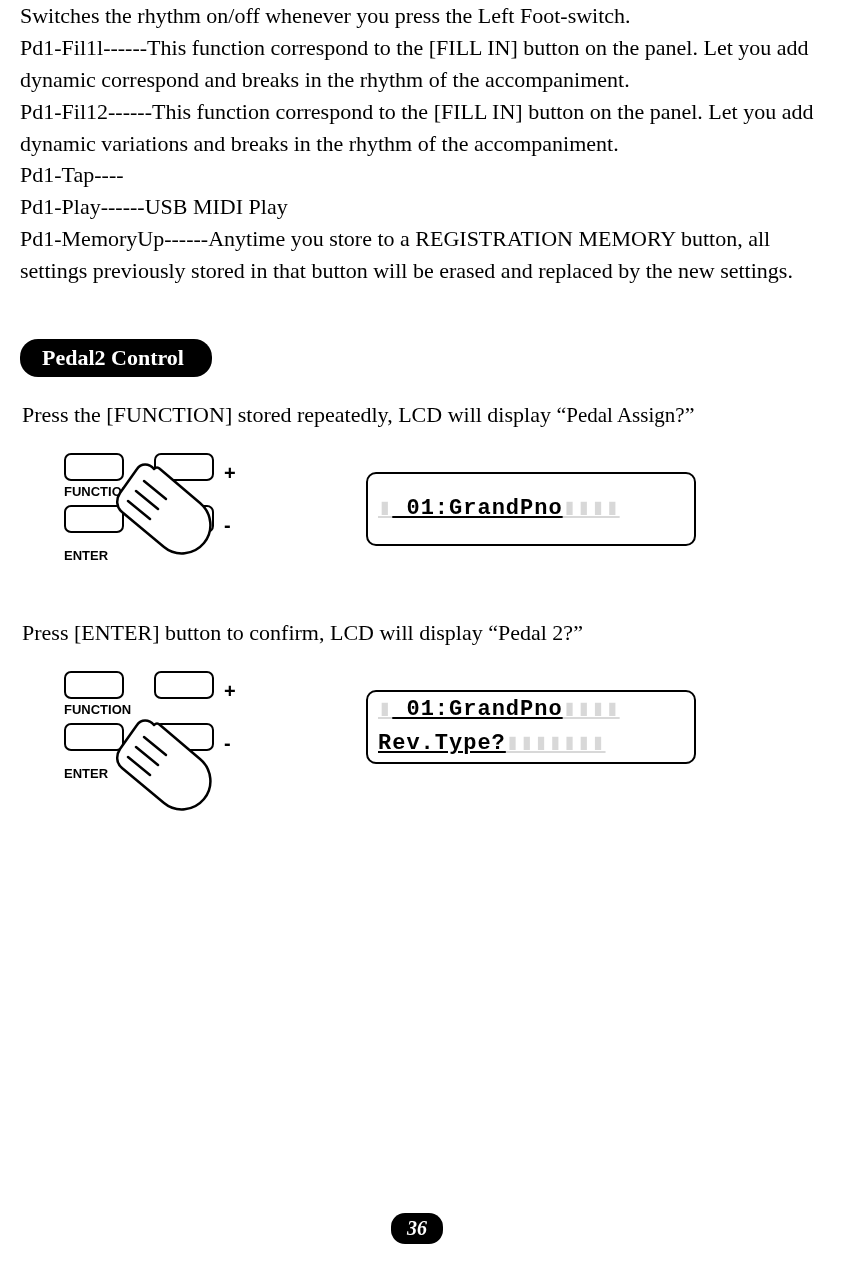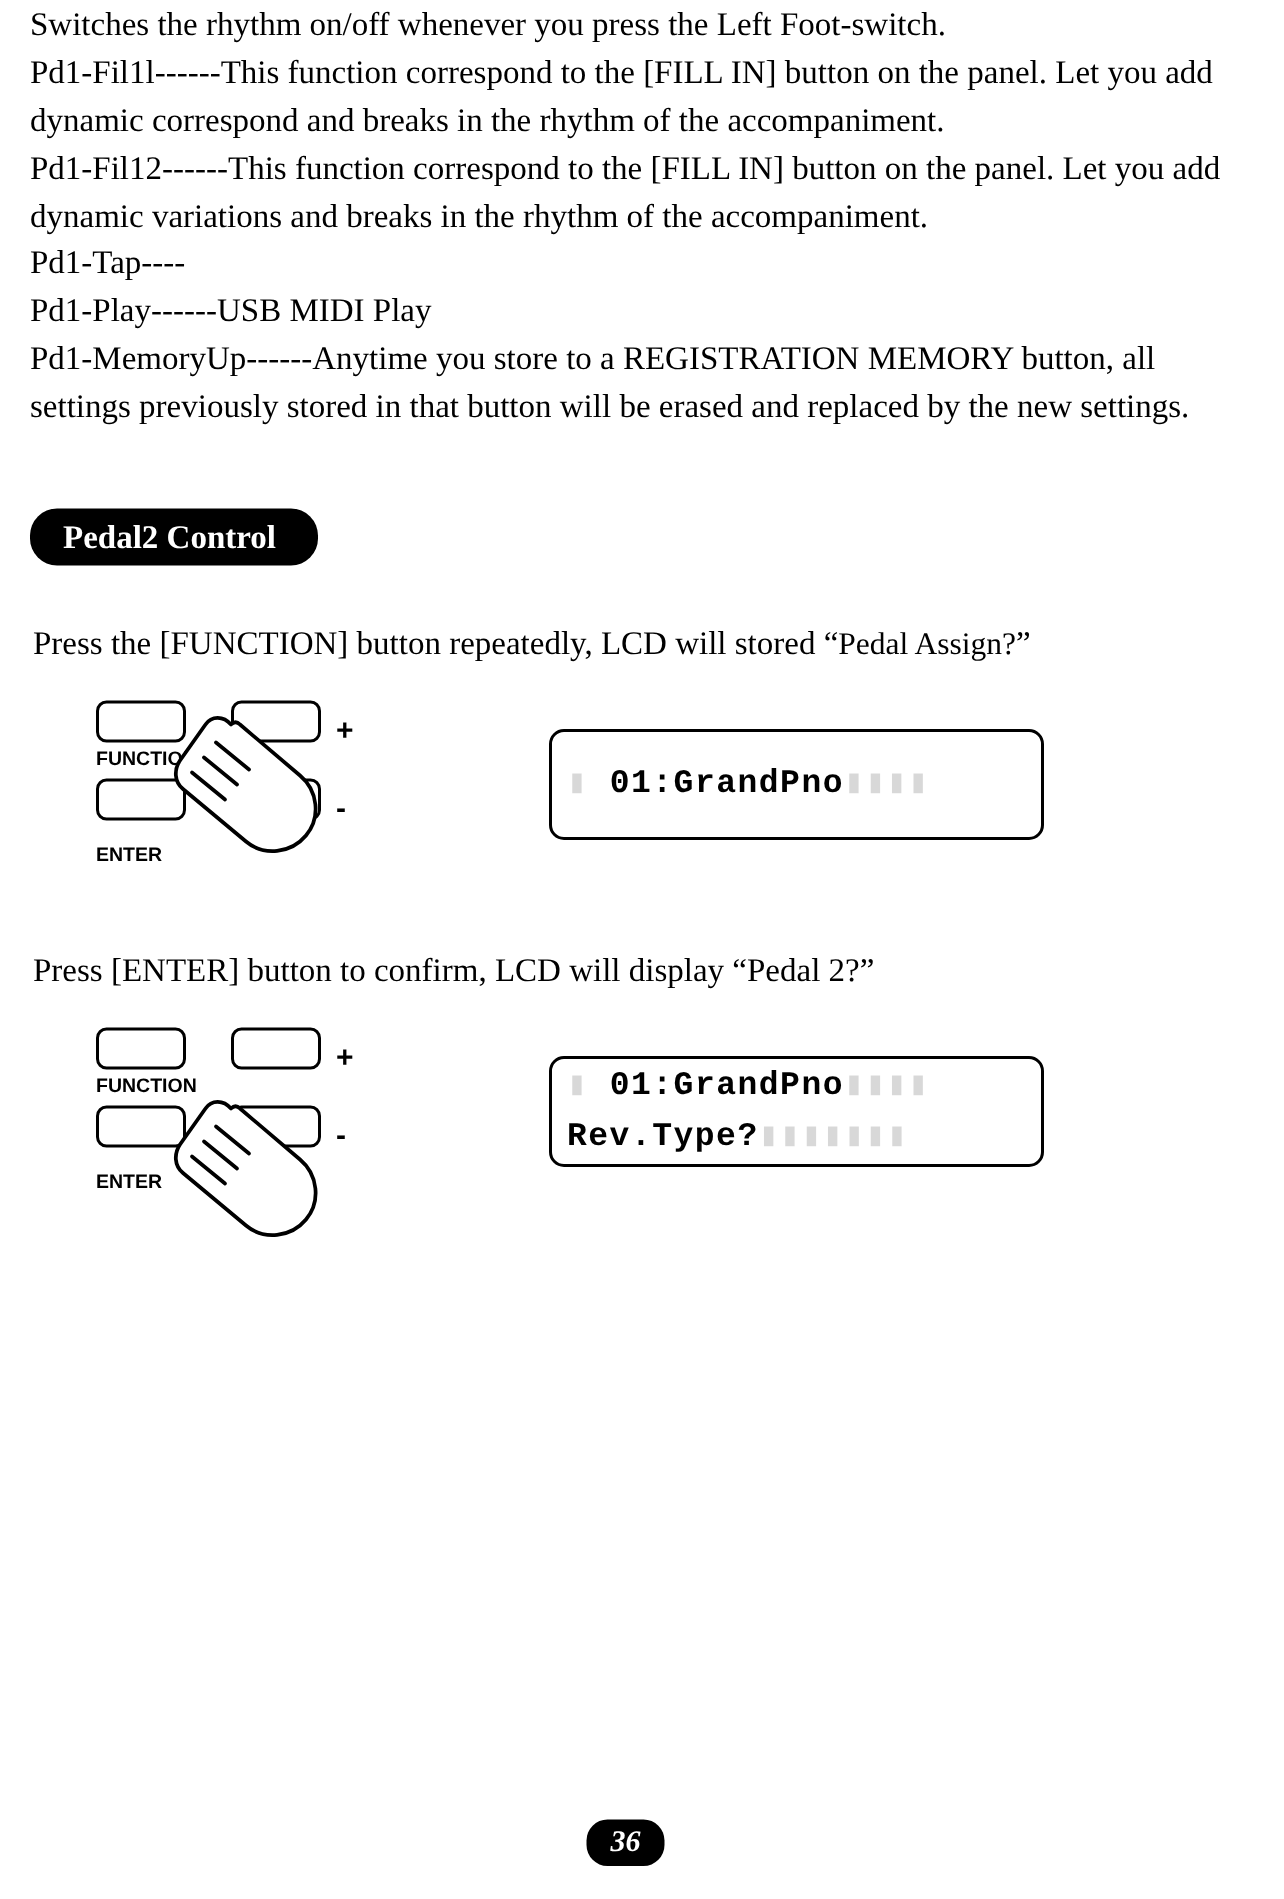--- a/index.html
+++ b/index.html
@@ -5,7 +5,7 @@
   html,body{margin:0;padding:0;background:#fff;color:#000;}
   .page{width:834px;height:1266px;position:relative;font-family:"Times New Roman",Times,serif;font-size:22px;line-height:1.45;box-sizing:border-box;padding:0 20px;}
   .intro{margin-top:0;}
-  .heading-pill{display:inline-block;background:#000;color:#fff;font-family:"Times New Roman",Times,serif;font-size:22px;font-weight:bold;padding:3px 28px 3px 22px;border-radius:18px;margin:14px 0 28px 0;}
+  .heading-pill{display:inline-block;background:#000;color:#fff;font-family:"Times New Roman",Times,serif;font-size:22px;font-weight:bold;padding:3px 28px 3px 22px;border-radius:18px;margin:14px 0 14px 0;}
   .step-text{margin:8px 0 14px 2px;}
   .illus-row{display:flex;align-items:center;gap:110px;margin:18px 0 48px 36px;}
   .controls{position:relative;width:200px;height:120px;}

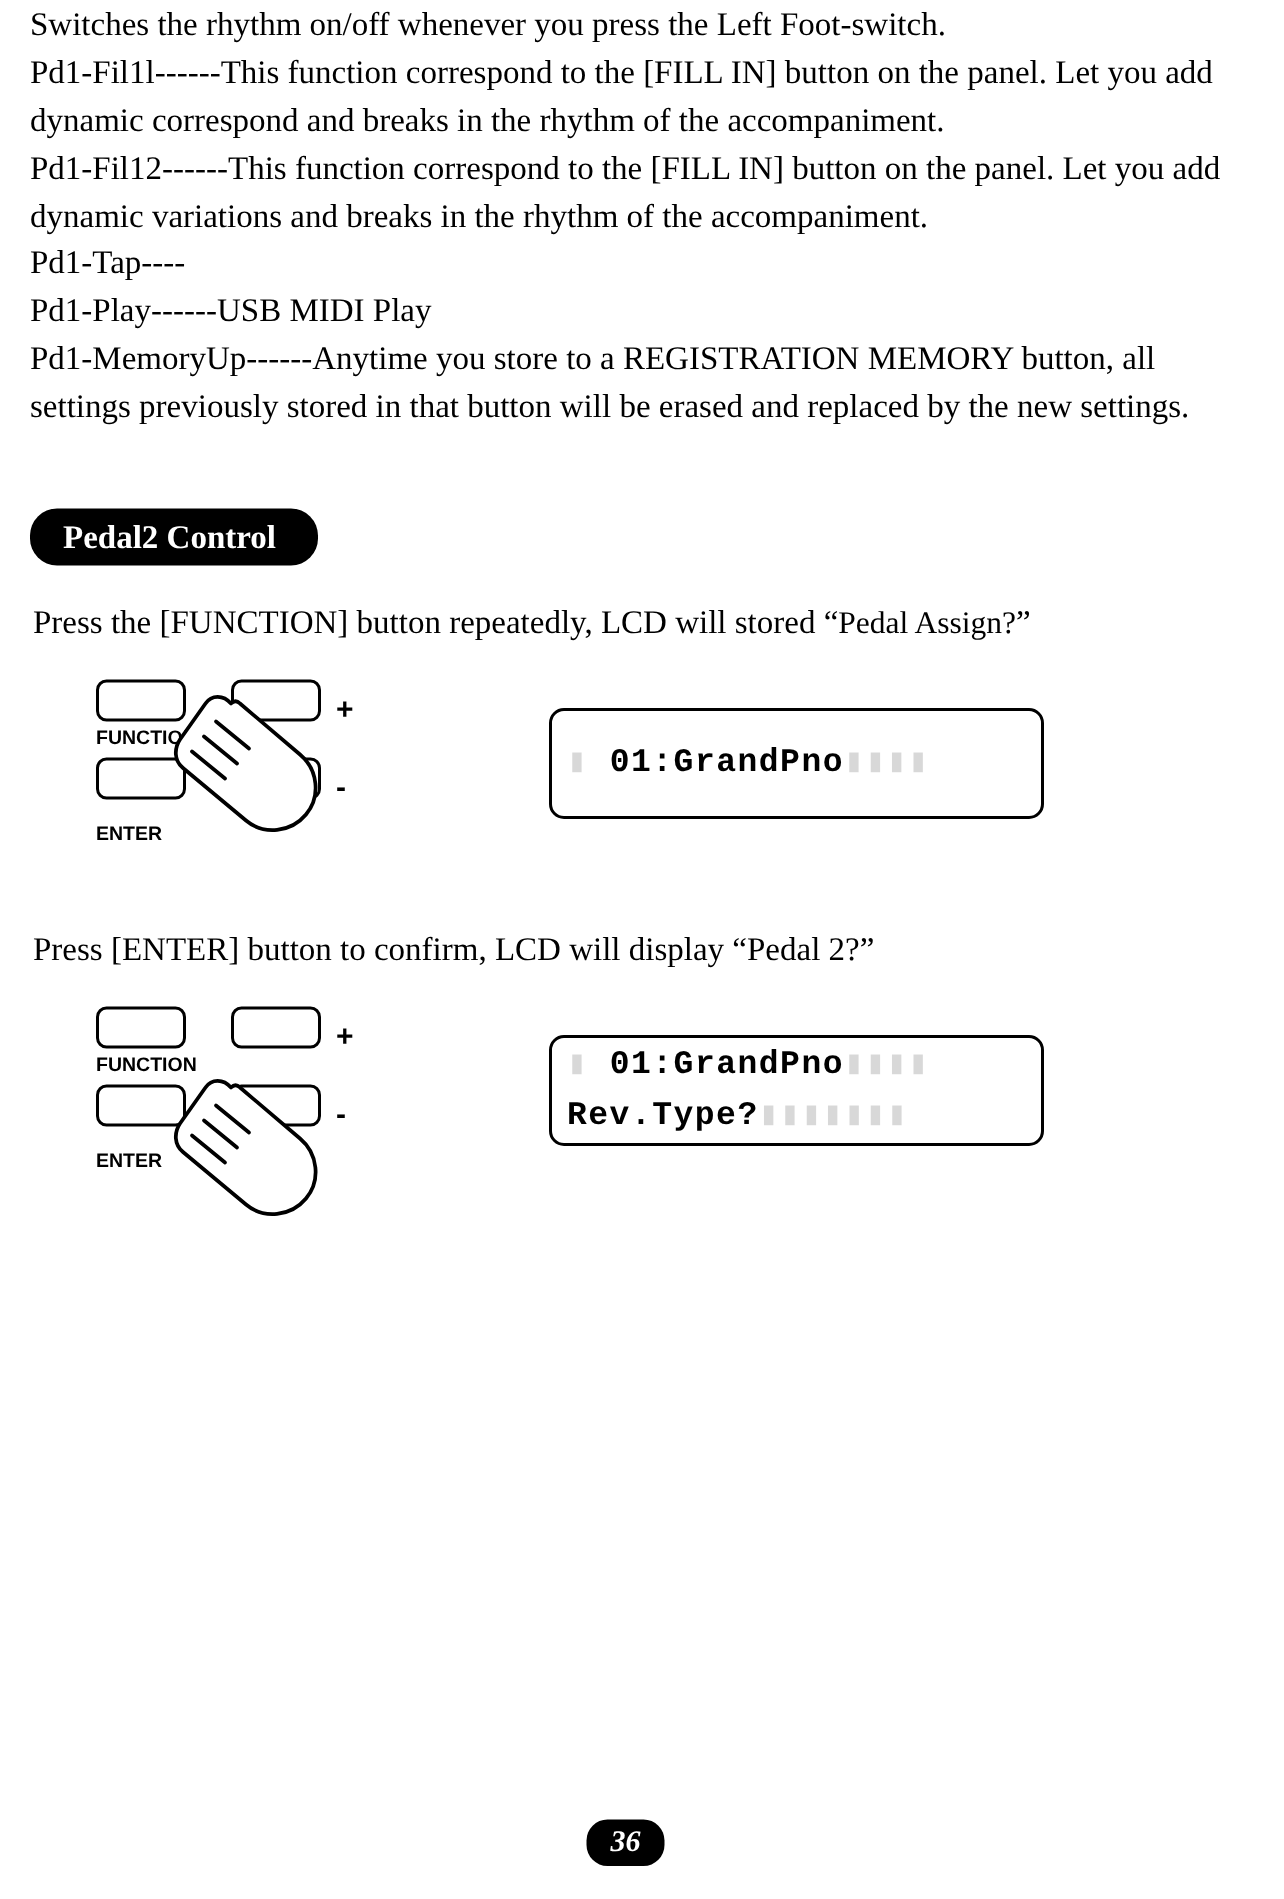--- a/index.html
+++ b/index.html
@@ -45,7 +45,7 @@
   <div class="heading-pill">Pedal2 Control</div>
 
   <div class="step-text">
-    <span>Press the [FUNCTION] button repeatedly, LCD will stored “</span><span style="font-size:21px">Pedal Assign?</span><span>”</span>
+    <span>Press the [FUNCTION] stored repeatedly, LCD will display “</span><span style="font-size:21px">Pedal Assign?</span><span>”</span>
   </div>
 
   <div class="illus-row">

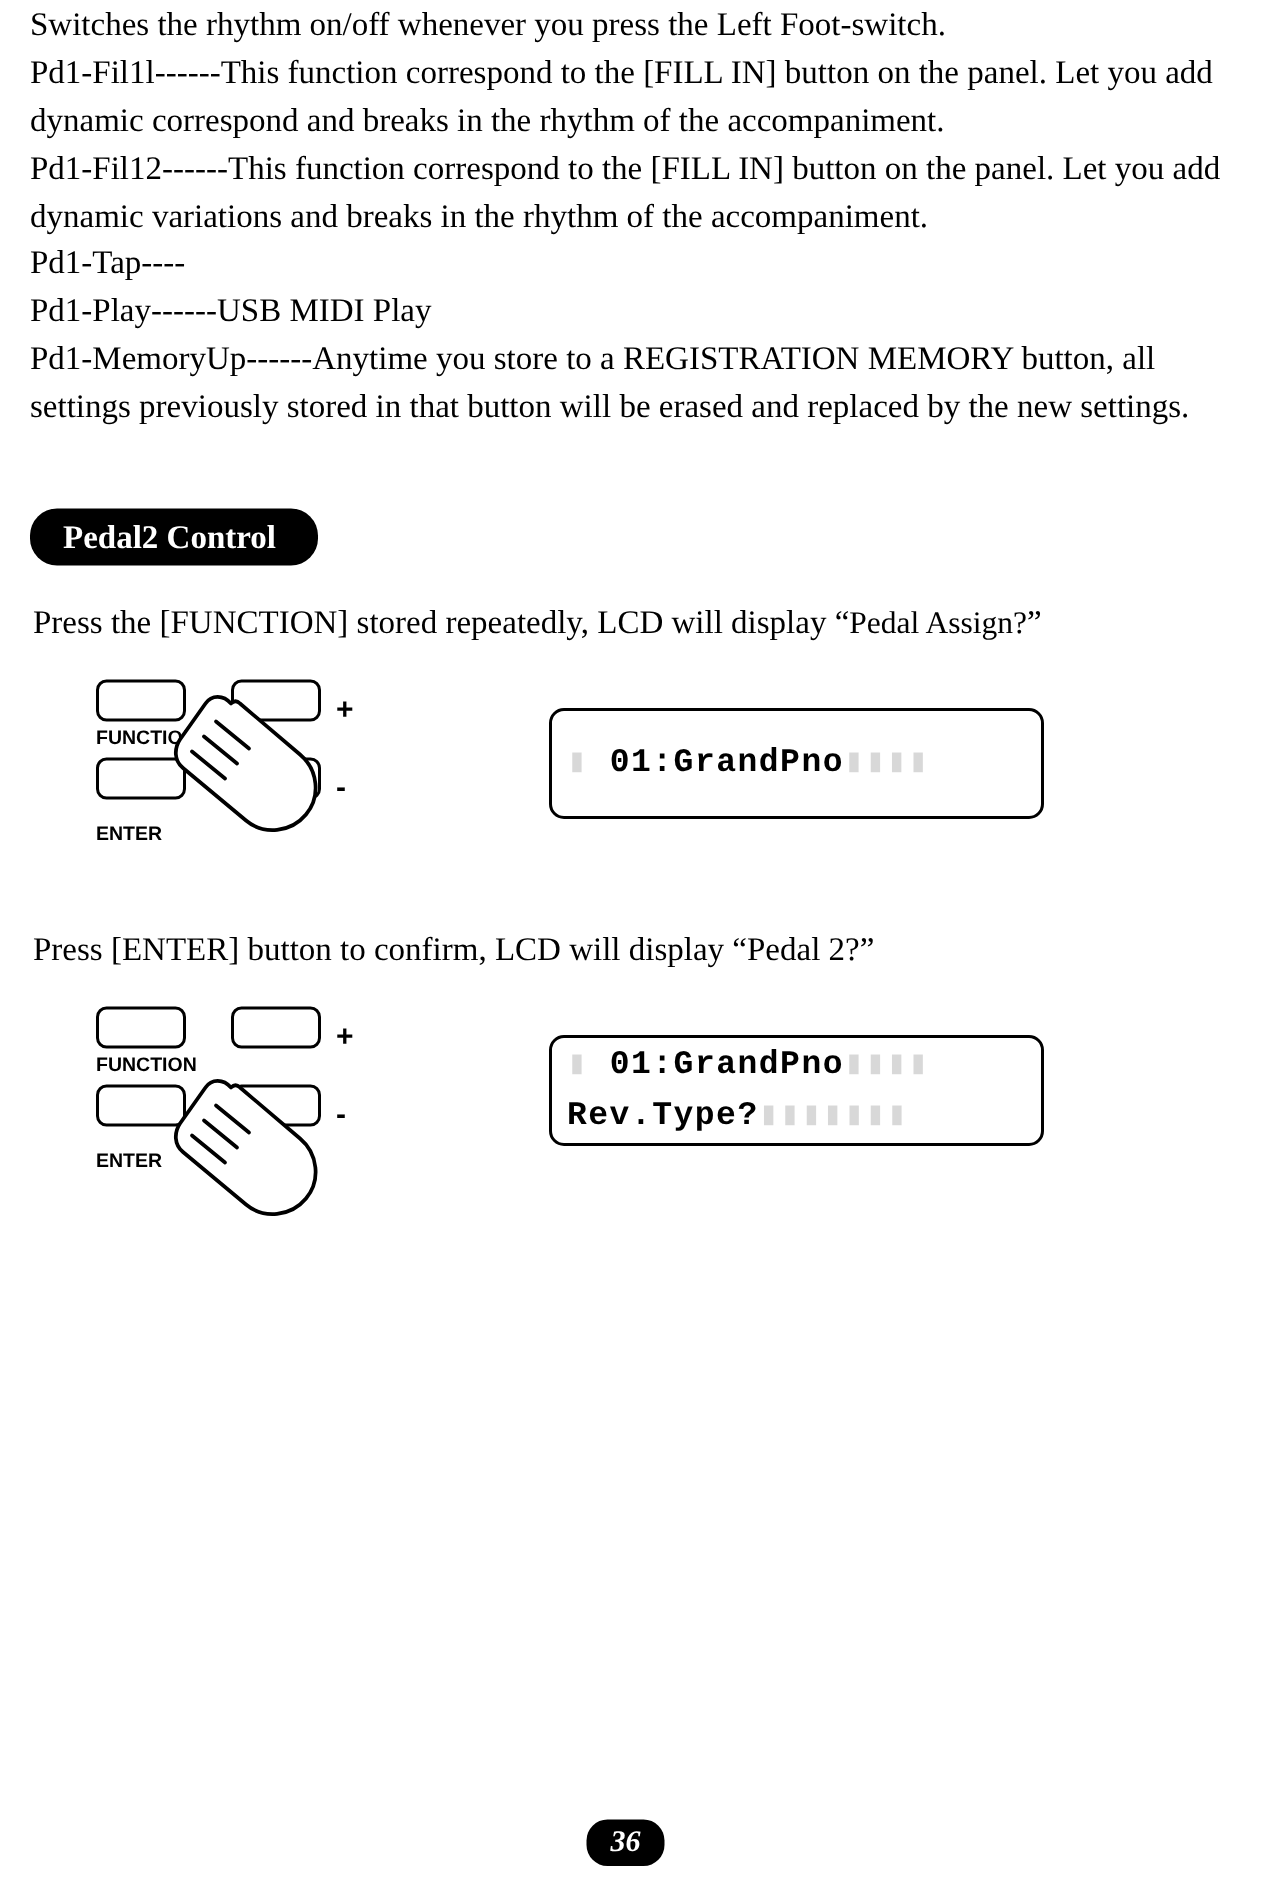--- a/index.html
+++ b/index.html
@@ -20,7 +20,7 @@
   .lbl-enter{left:8px;top:98px;}
   .lbl-minus{left:168px;top:62px;font-size:20px;}
   .hand{position:absolute;left:50px;top:10px;pointer-events:none;}
-  .lcd{width:330px;height:74px;border:2px solid #000;border-radius:10px;background:#fff;padding:20px 10px;box-sizing:border-box;display:flex;flex-direction:column;justify-content:center;gap:2px;}
+  .lcd{width:330px;height:74px;border:2px solid #000;border-radius:10px;background:#fff;padding:20px 10px;box-sizing:border-box;display:flex;flex-direction:column;justify-content:center;gap:2px;text-decoration:underline;}
   .lcd-line{font-family:"Courier New",Courier,monospace;font-size:22px;font-weight:bold;letter-spacing:1px;white-space:pre;}
   .ghost{opacity:.15;}
   .pagenum{position:absolute;bottom:22px;left:50%;transform:translateX(-50%);}

